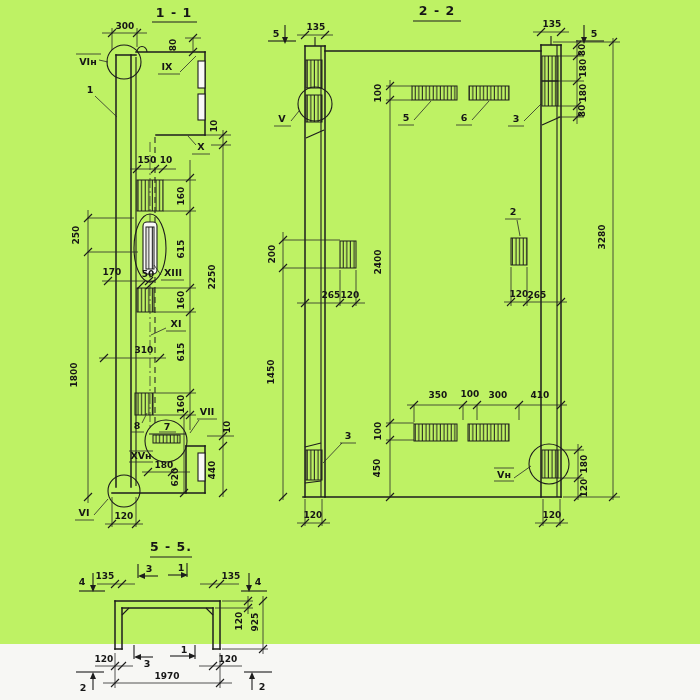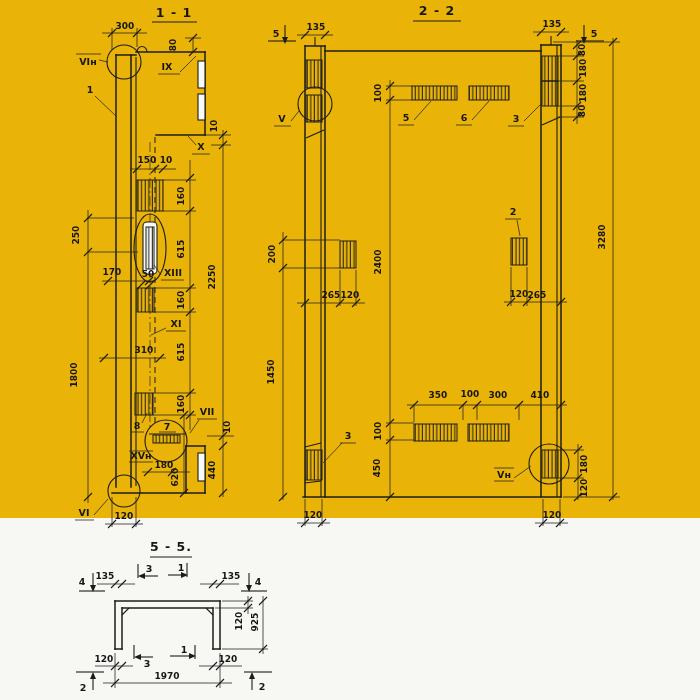--- a/index.html
+++ b/index.html
@@ -4,7 +4,7 @@
 <style>
   html,body{margin:0;padding:0;}
   body{width:700px;height:700px;background:#f7f7f4;font-family:"DejaVu Sans",sans-serif;}
-  #sheet{position:relative;width:700px;height:518px;background:#eab308;}
+  #sheet{position:relative;width:700px;height:644px;background:#bef264;}
   svg{position:absolute;left:0;top:0;}
   .ln{stroke:#1c1c1c;stroke-width:1.5;fill:none;stroke-linecap:square;}
   .md{stroke:#1c1c1c;stroke-width:1.1;fill:none;}

